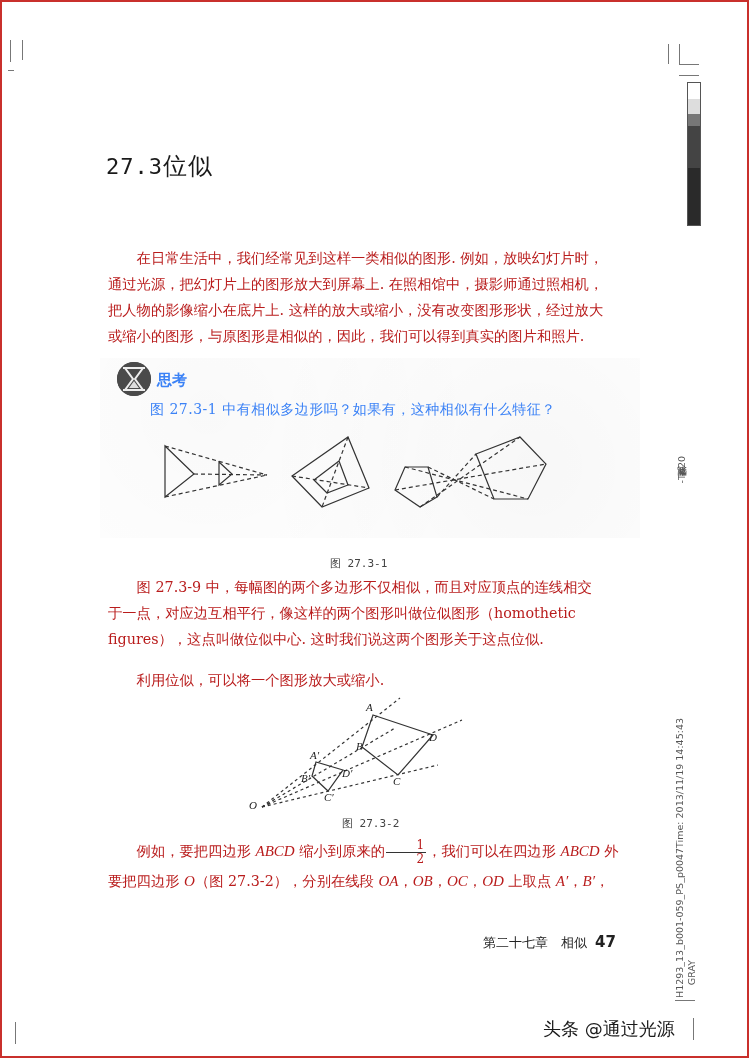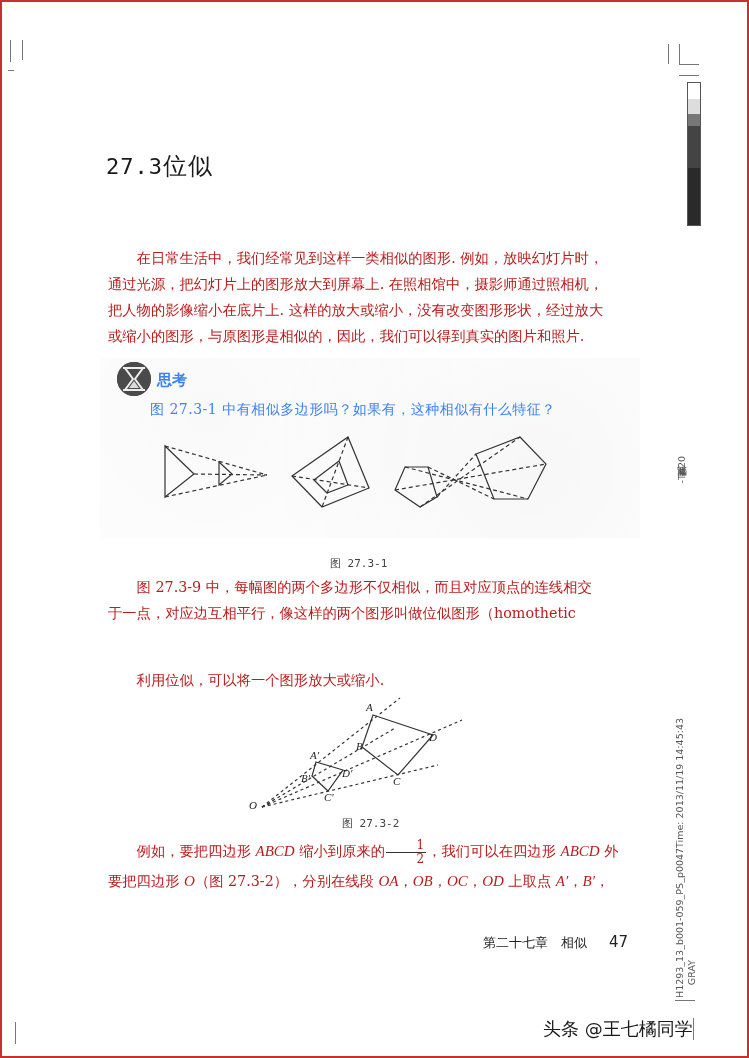--- a/index.html
+++ b/index.html
@@ -108,6 +108,7 @@
 <div class="abs para" style="top:574px;">
   <p class="indent">图 27.3-9 中，每幅图的两个多边形不仅相似，而且对应顶点的连线相交</p>
   <p>于一点，对应边互相平行，像这样的两个图形叫做位似图形（homothetic</p>
+  <p>figures），这点叫做位似中心. 这时我们说这两个图形关于这点位似.</p>
 </div>
 <div class="abs para" style="top:667px;">
   <p class="indent">利用位似，可以将一个图形放大或缩小.</p>

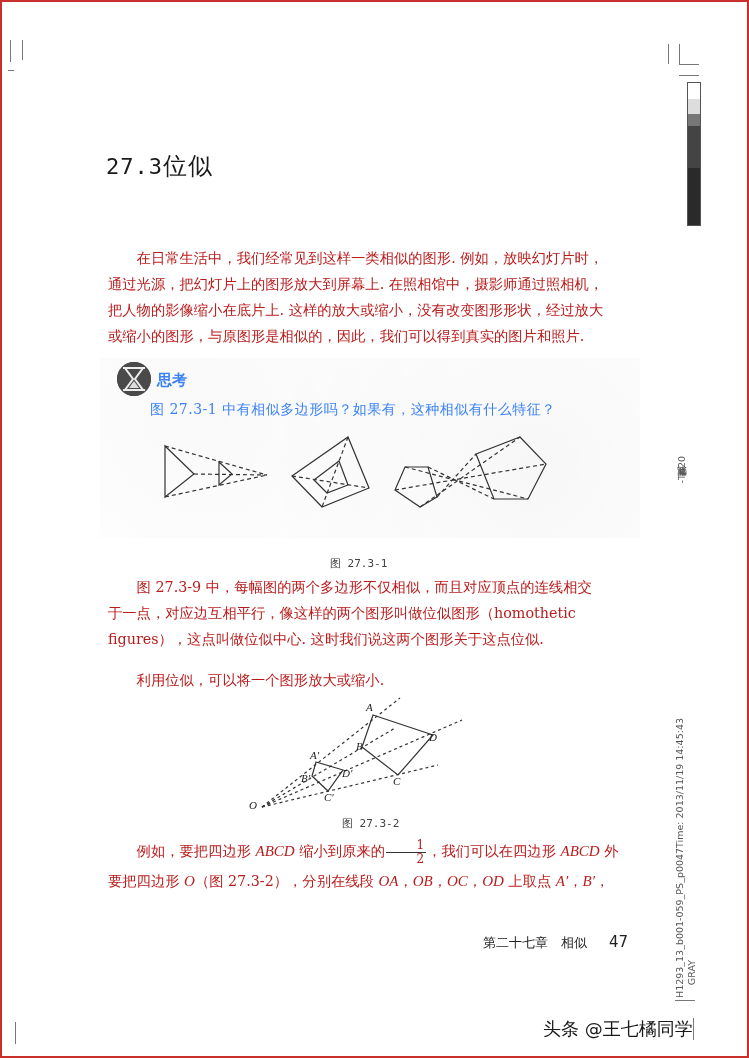--- a/index.html
+++ b/index.html
@@ -21,7 +21,7 @@
   .think-q { left:150px; top:401px; font-size:14px; color:#3b82f6; letter-spacing:0.5px; }
   .fig-caption { font-size:11px; color:#444; font-family:"DejaVu Sans Mono", monospace; }
   .footer { left:483px; top:933px; font-size:13px; font-family:"DejaVu Sans", sans-serif; color:#222; }
-  .footer .pg { font-size:15px; margin-left:22px; }
+  .footer .pg { font-size:15px; margin-left:8px;font-weight:bold; }
   .vert { font-family:"DejaVu Sans", sans-serif; font-size:9.5px; color:#555; writing-mode:vertical-rl; transform:rotate(180deg); white-space:nowrap; }
   .watermark { left:543px; top:1017px; font-size:18px; color:#1a1a1a; font-family:"DejaVu Sans", sans-serif; text-shadow:0 0 2px #fff, 0 0 2px #fff; }
   .gray-bar { left:687px; top:82px; width:12px; height:142px;

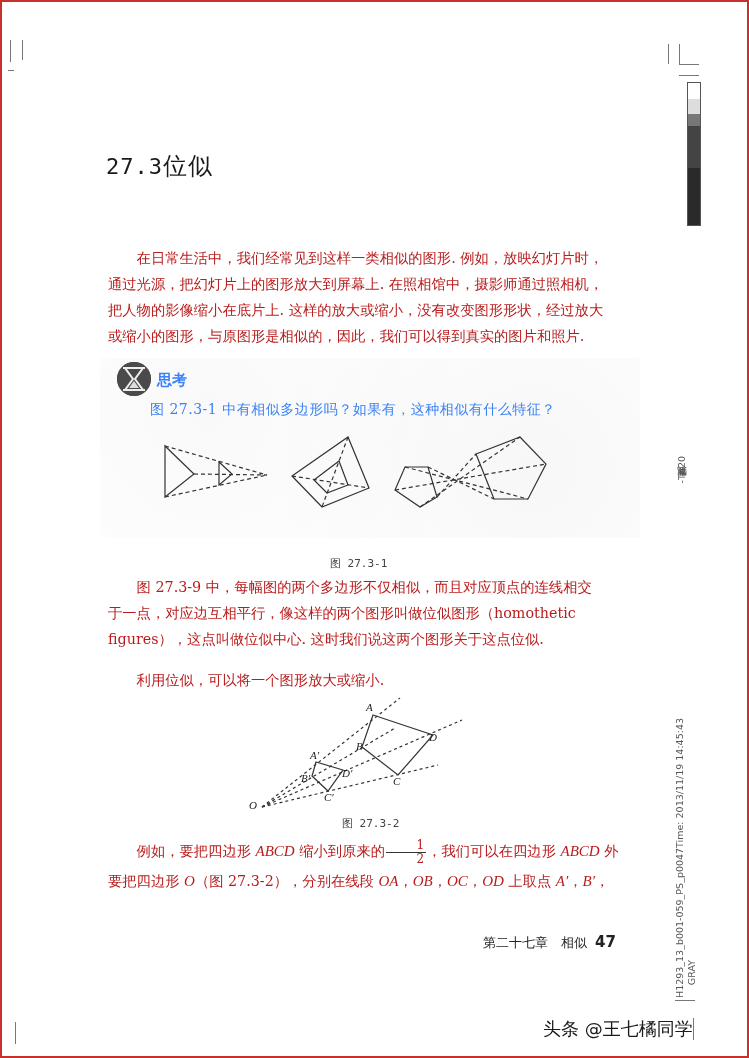--- a/index.html
+++ b/index.html
@@ -152,6 +152,6 @@
 <div class="abs vert" style="left:674px;top:718px;">H1293_13_b001-059_PS_p0047Time: 2013/11/19 14:45:43</div>
 <div class="abs vert" style="left:686px;top:960px;">GRAY</div>
 
-<div class="abs watermark">头条 @王七橘同学</div>
+<div class="abs watermark">头条 @通过光源</div>
 
 </body></html>

